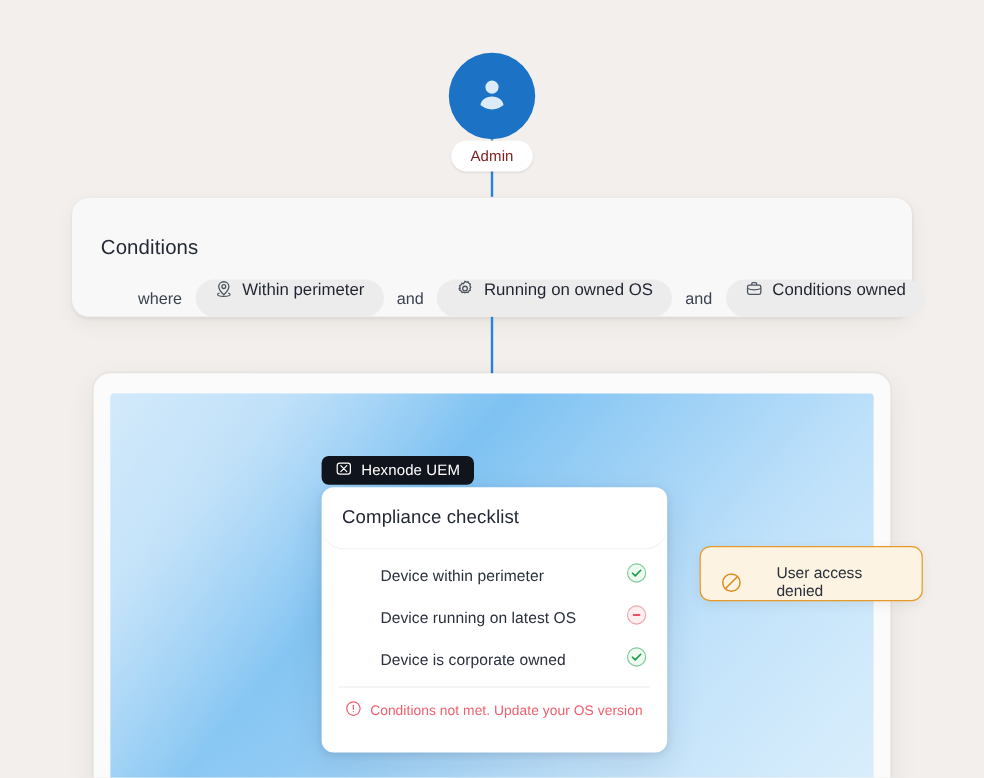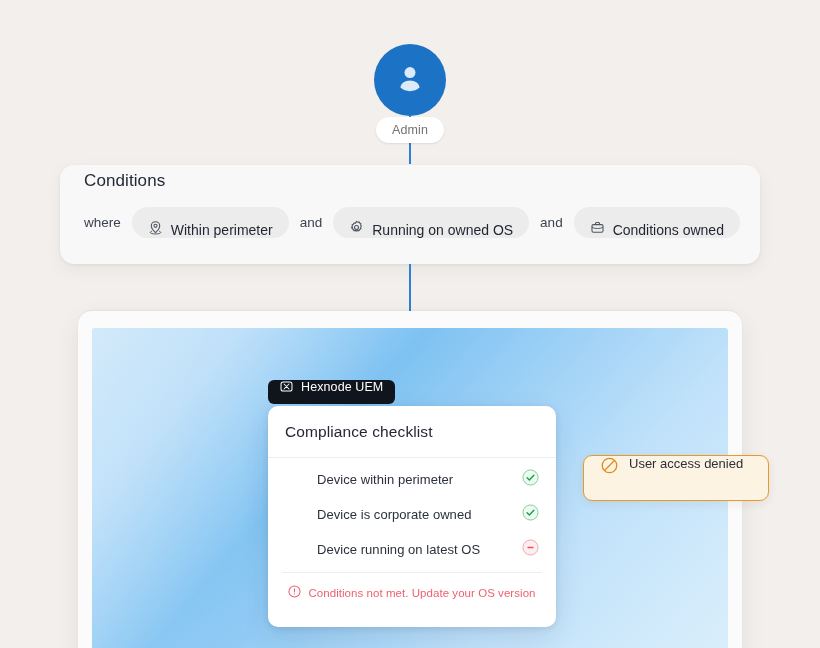--- a/index.html
+++ b/index.html
@@ -48,7 +48,7 @@
     align-items: center;
     justify-content: center;
     font-size: 12.5px;
-    color: #737373;
+    color: #7f1d1d;
     box-shadow: 0 1px 2px rgba(30,25,20,0.10);
     letter-spacing: 0.1px;
   }

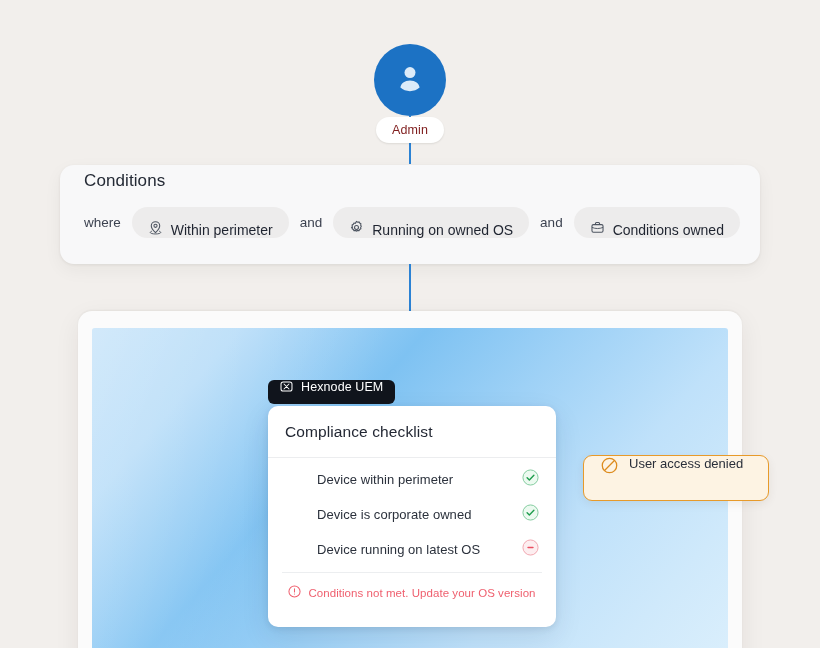--- a/index.html
+++ b/index.html
@@ -82,7 +82,7 @@
     border-radius: 14px;
     box-shadow: 0 1px 3px rgba(40,30,25,0.07), 0 6px 18px rgba(40,30,25,0.05);
     box-sizing: border-box;
-    padding: 6px 24px 0 24px;
+    padding: 32px 24px 0 24px;
   }
   .conditions-title {
     font-size: 17px;

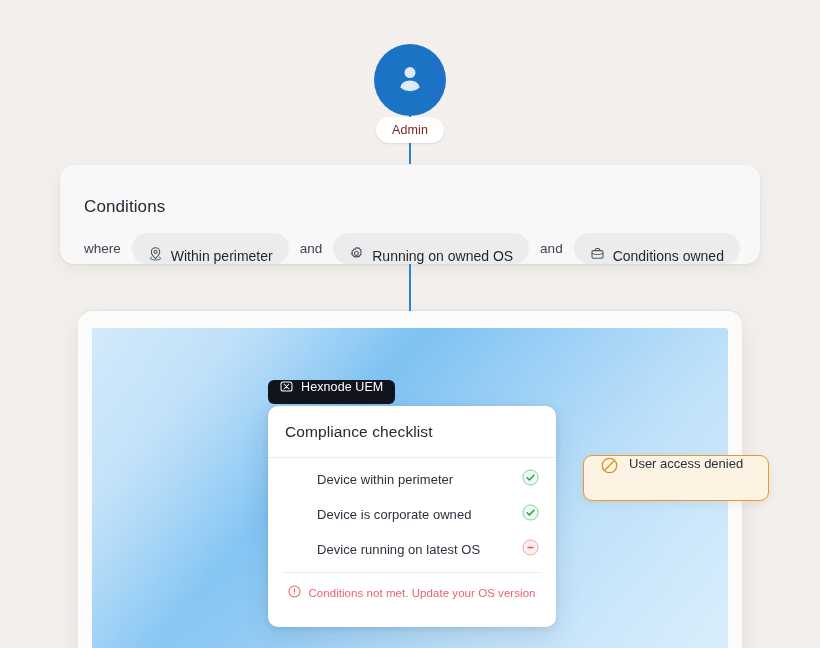--- a/index.html
+++ b/index.html
@@ -95,6 +95,7 @@
     display: flex;
     align-items: center;
     gap: 11px;
+    margin-left: 31px;
   }
   .conj {
     font-size: 13.5px;

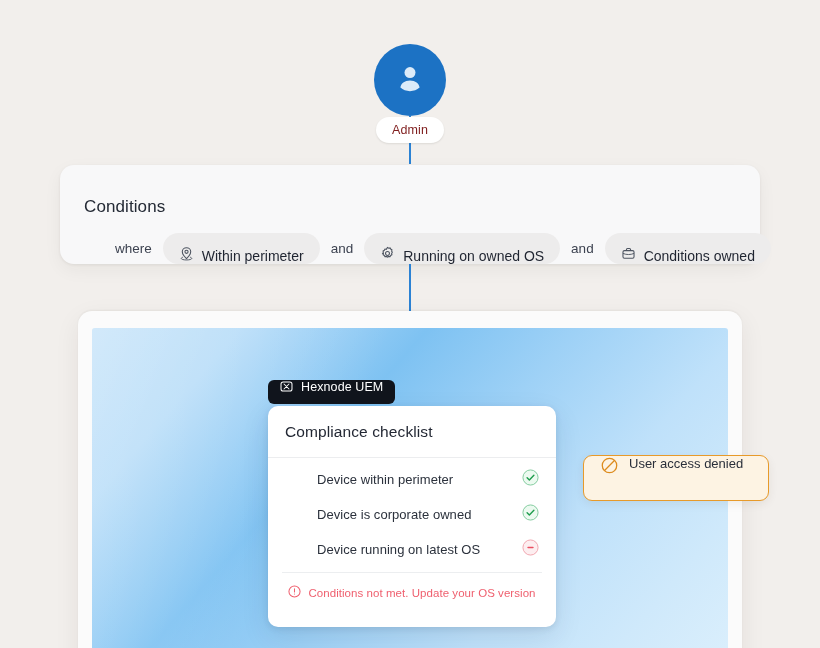--- a/index.html
+++ b/index.html
@@ -103,7 +103,7 @@
   }
   .chip {
     display: inline-flex;
-    align-items: flex-end;
+    align-items: flex-start;
     gap: 8px;
     height: 31px;
     padding: 0 16px;

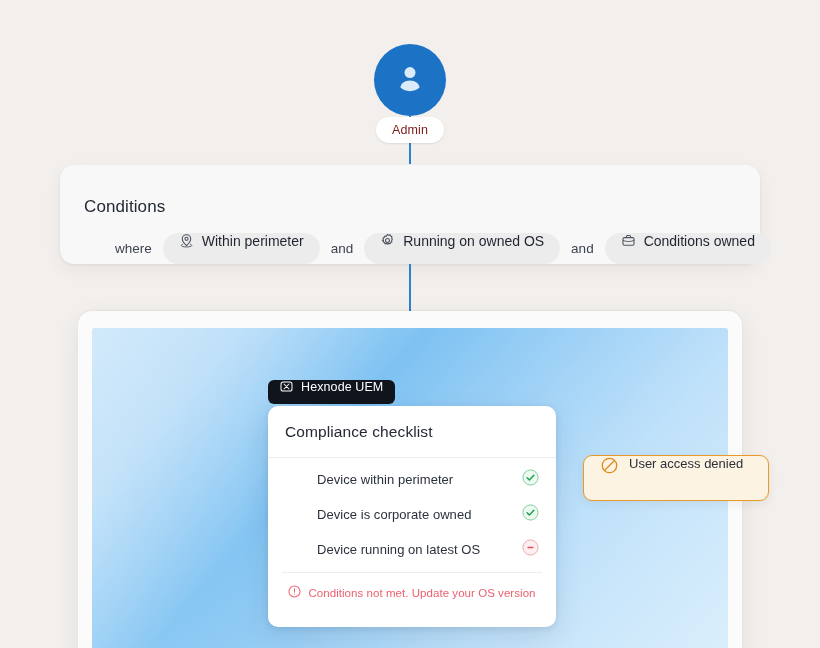--- a/index.html
+++ b/index.html
@@ -159,6 +159,7 @@
     top: 52px;
     height: 24px;
     display: inline-flex;
+    align-items: center;
     gap: 8px;
     padding: 0 12px;
     border-radius: 6px;

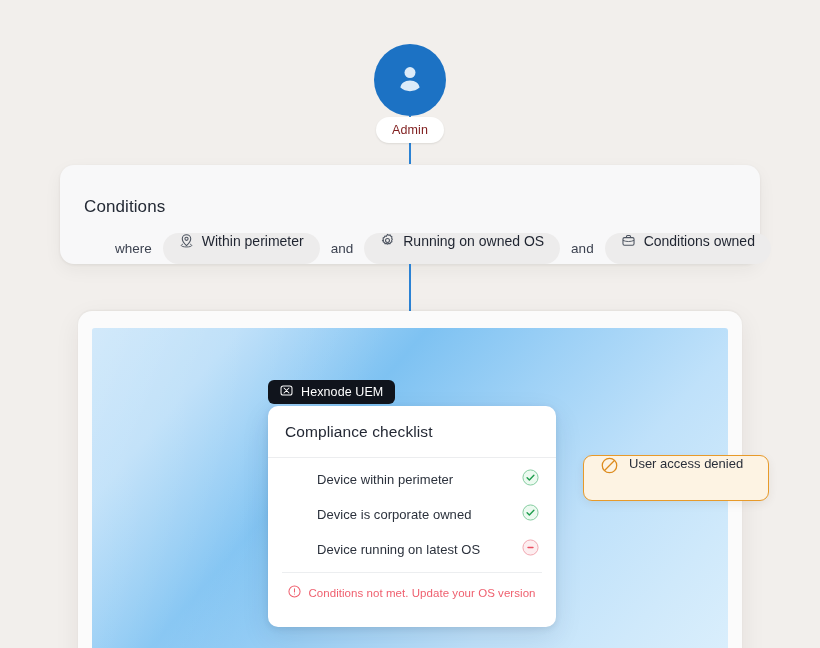--- a/index.html
+++ b/index.html
@@ -189,6 +189,7 @@
     color: #232834;
     border-bottom: 1px solid #ecedef;
     letter-spacing: 0.1px;
+    border-radius: 19px;
   }
   .check-list { padding: 4px 17px 0 17px; margin-left: 32px; }
   .check-row {

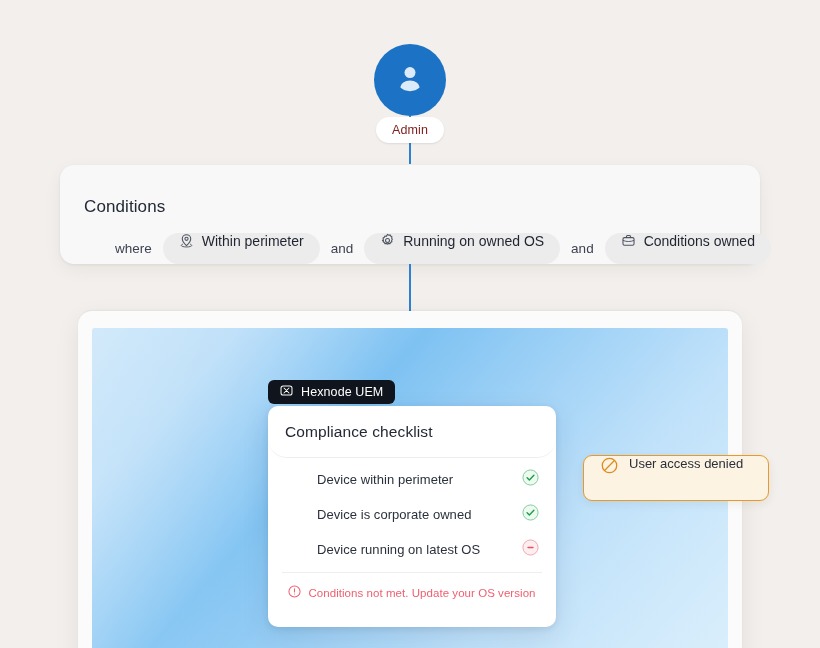--- a/index.html
+++ b/index.html
@@ -230,8 +230,8 @@
     border: 1.5px solid #e79a2a;
     border-radius: 9px;
     display: flex;
-    align-items: flex-start;
-    gap: 10px;
+    align-items: flex-end;
+    gap: 28px;
     padding: 0 16px;
     box-sizing: border-box;
     z-index: 8;

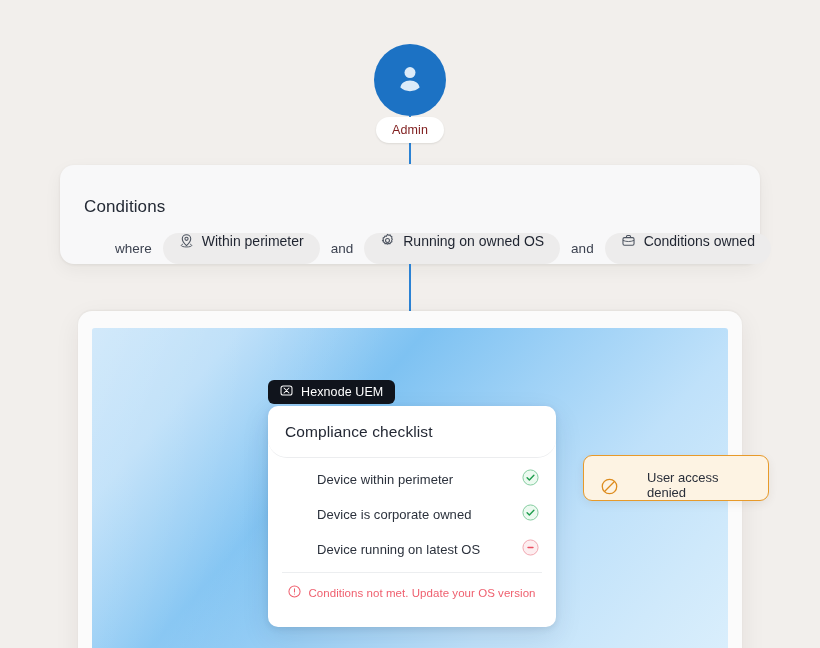--- a/index.html
+++ b/index.html
@@ -340,21 +340,21 @@
           </div>
 
           <div class="check-row">
+            <span class="check-label">Device running on latest OS</span>
+            <span class="status-ico">
+              <svg width="17" height="17" viewBox="0 0 18 18" aria-hidden="true">
+                <circle cx="9" cy="9" r="8" fill="#fdeef0" stroke="#f0a3ac" stroke-width="1"></circle>
+                <rect x="5.6" y="8.2" width="6.8" height="1.7" rx="0.85" fill="#ea4f62"></rect>
+              </svg>
+            </span>
+          </div>
+
+          <div class="check-row">
             <span class="check-label">Device is corporate owned</span>
             <span class="status-ico">
               <svg width="17" height="17" viewBox="0 0 18 18" aria-hidden="true">
                 <circle cx="9" cy="9" r="8" fill="#ecfaf0" stroke="#7dc99a" stroke-width="1"></circle>
                 <path d="M5.4 9.2l2.4 2.4 4.8-5" fill="none" stroke="#1f9d4d" stroke-width="1.5" stroke-linecap="round" stroke-linejoin="round"></path>
-              </svg>
-            </span>
-          </div>
-
-          <div class="check-row">
-            <span class="check-label">Device running on latest OS</span>
-            <span class="status-ico">
-              <svg width="17" height="17" viewBox="0 0 18 18" aria-hidden="true">
-                <circle cx="9" cy="9" r="8" fill="#fdeef0" stroke="#f0a3ac" stroke-width="1"></circle>
-                <rect x="5.6" y="8.2" width="6.8" height="1.7" rx="0.85" fill="#ea4f62"></rect>
               </svg>
             </span>
           </div>

